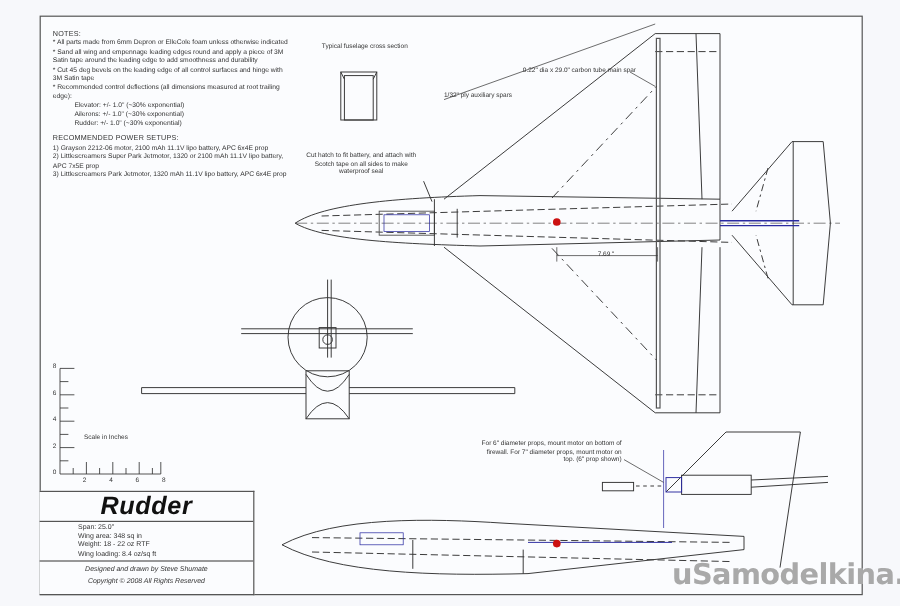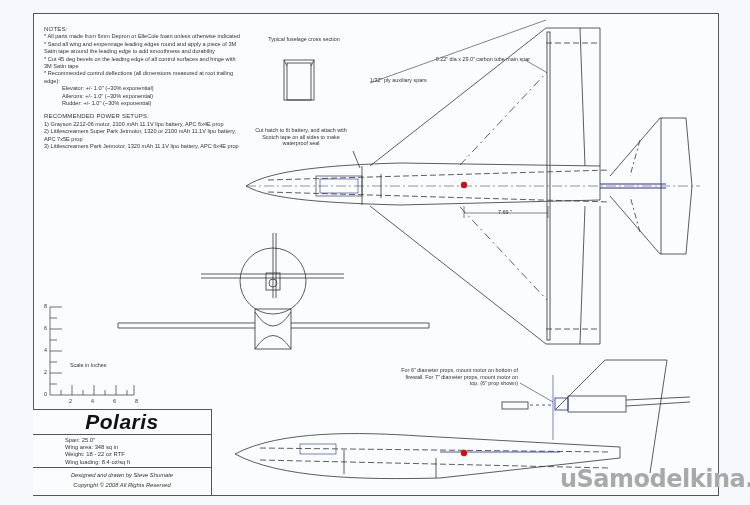--- a/index.html
+++ b/index.html
@@ -172,7 +172,7 @@
 </svg>
 
 <div class="title-block">
-  <div class="tb-name">Polaris</div>
+  <div class="tb-name">Rudder</div>
   <div class="tb-specs">
     <div>Span: 25.0"</div>
     <div>Wing area: 348 sq in</div>

